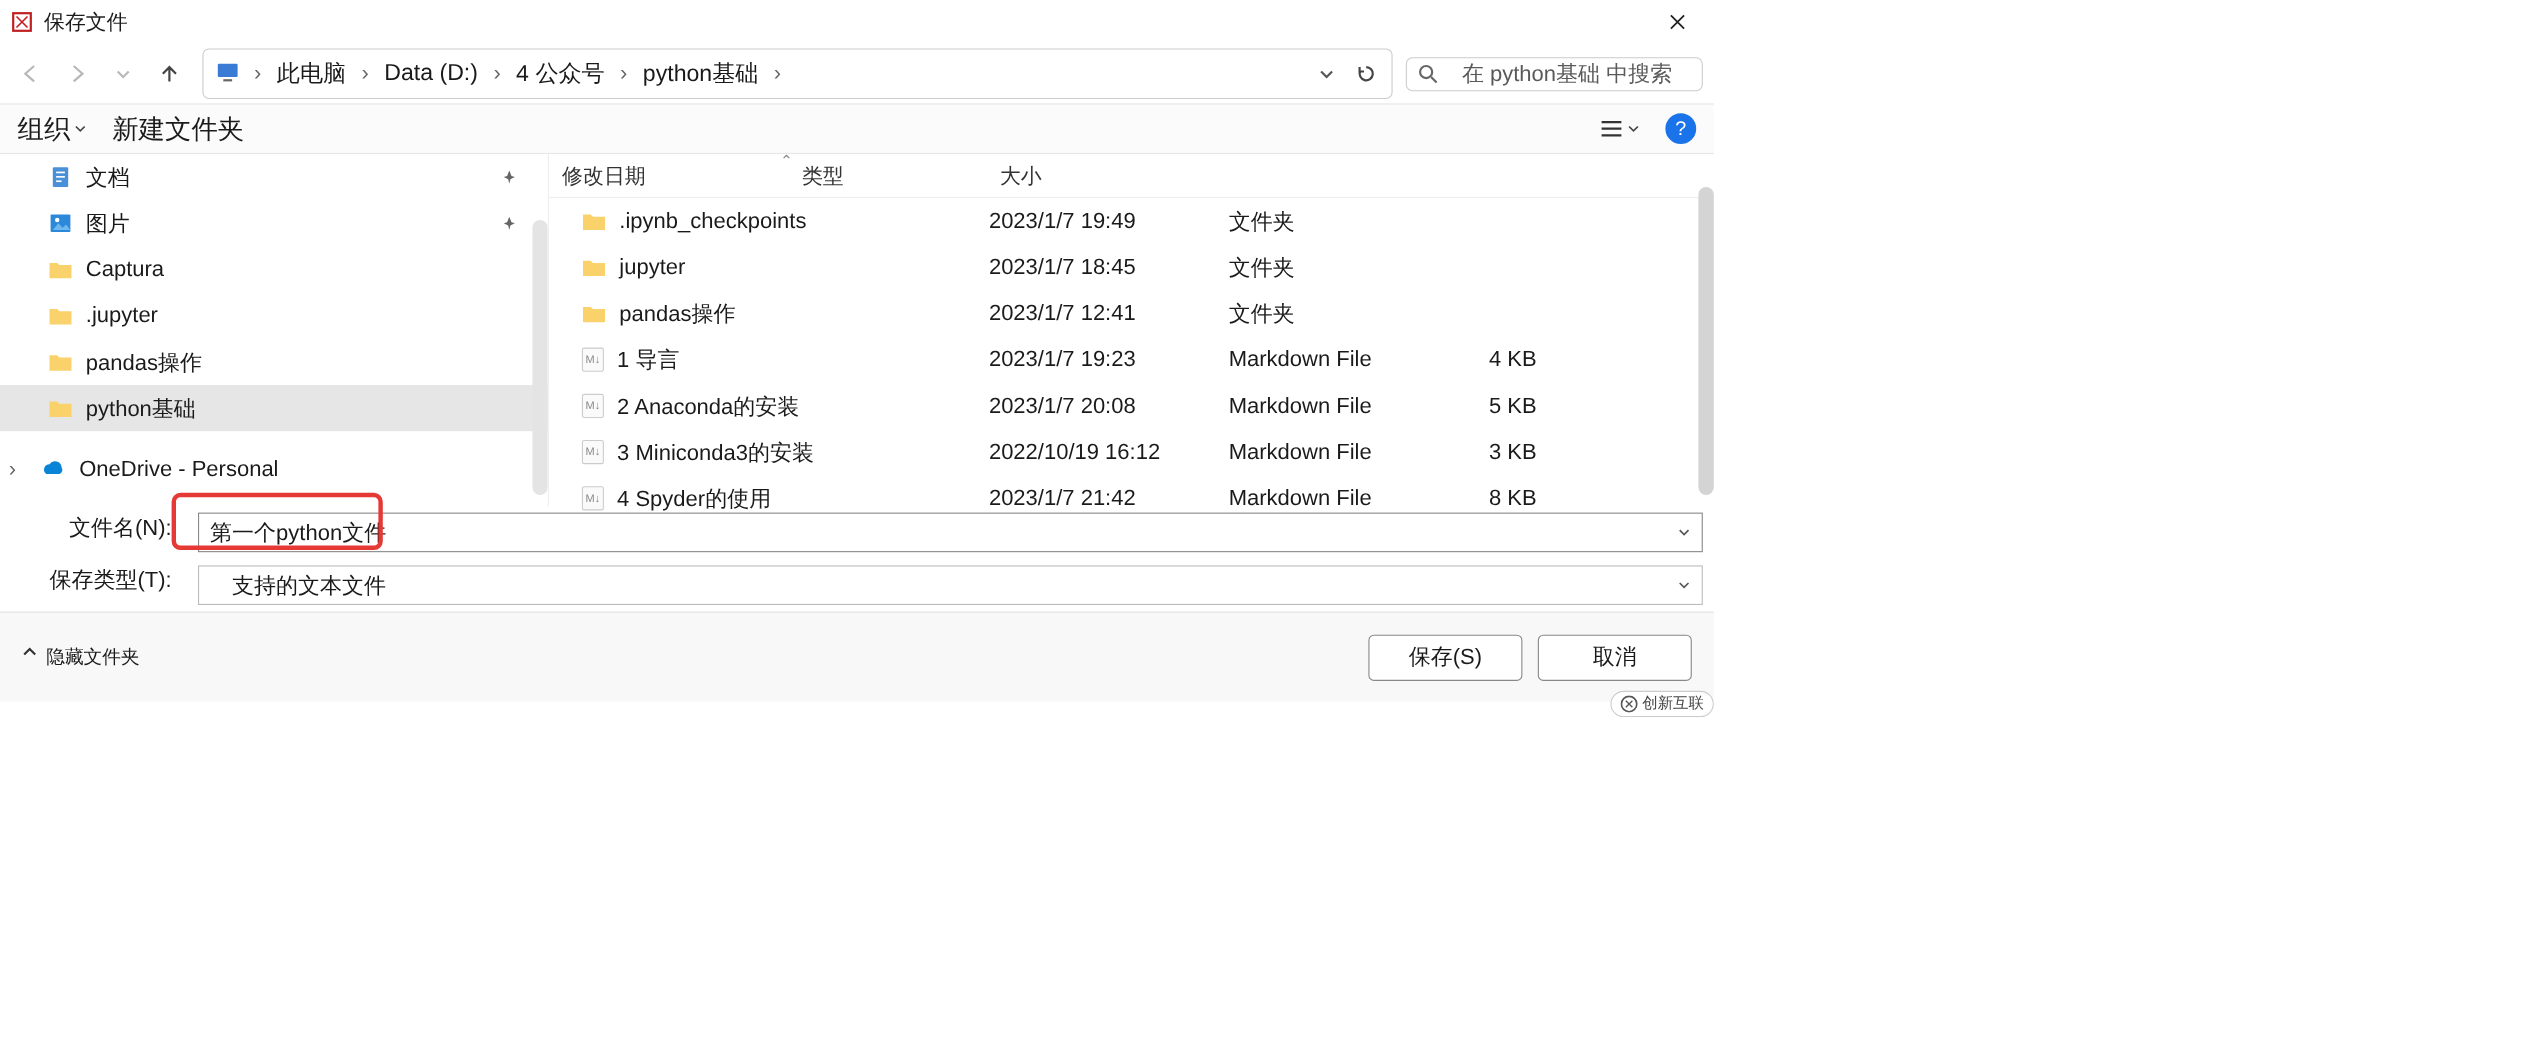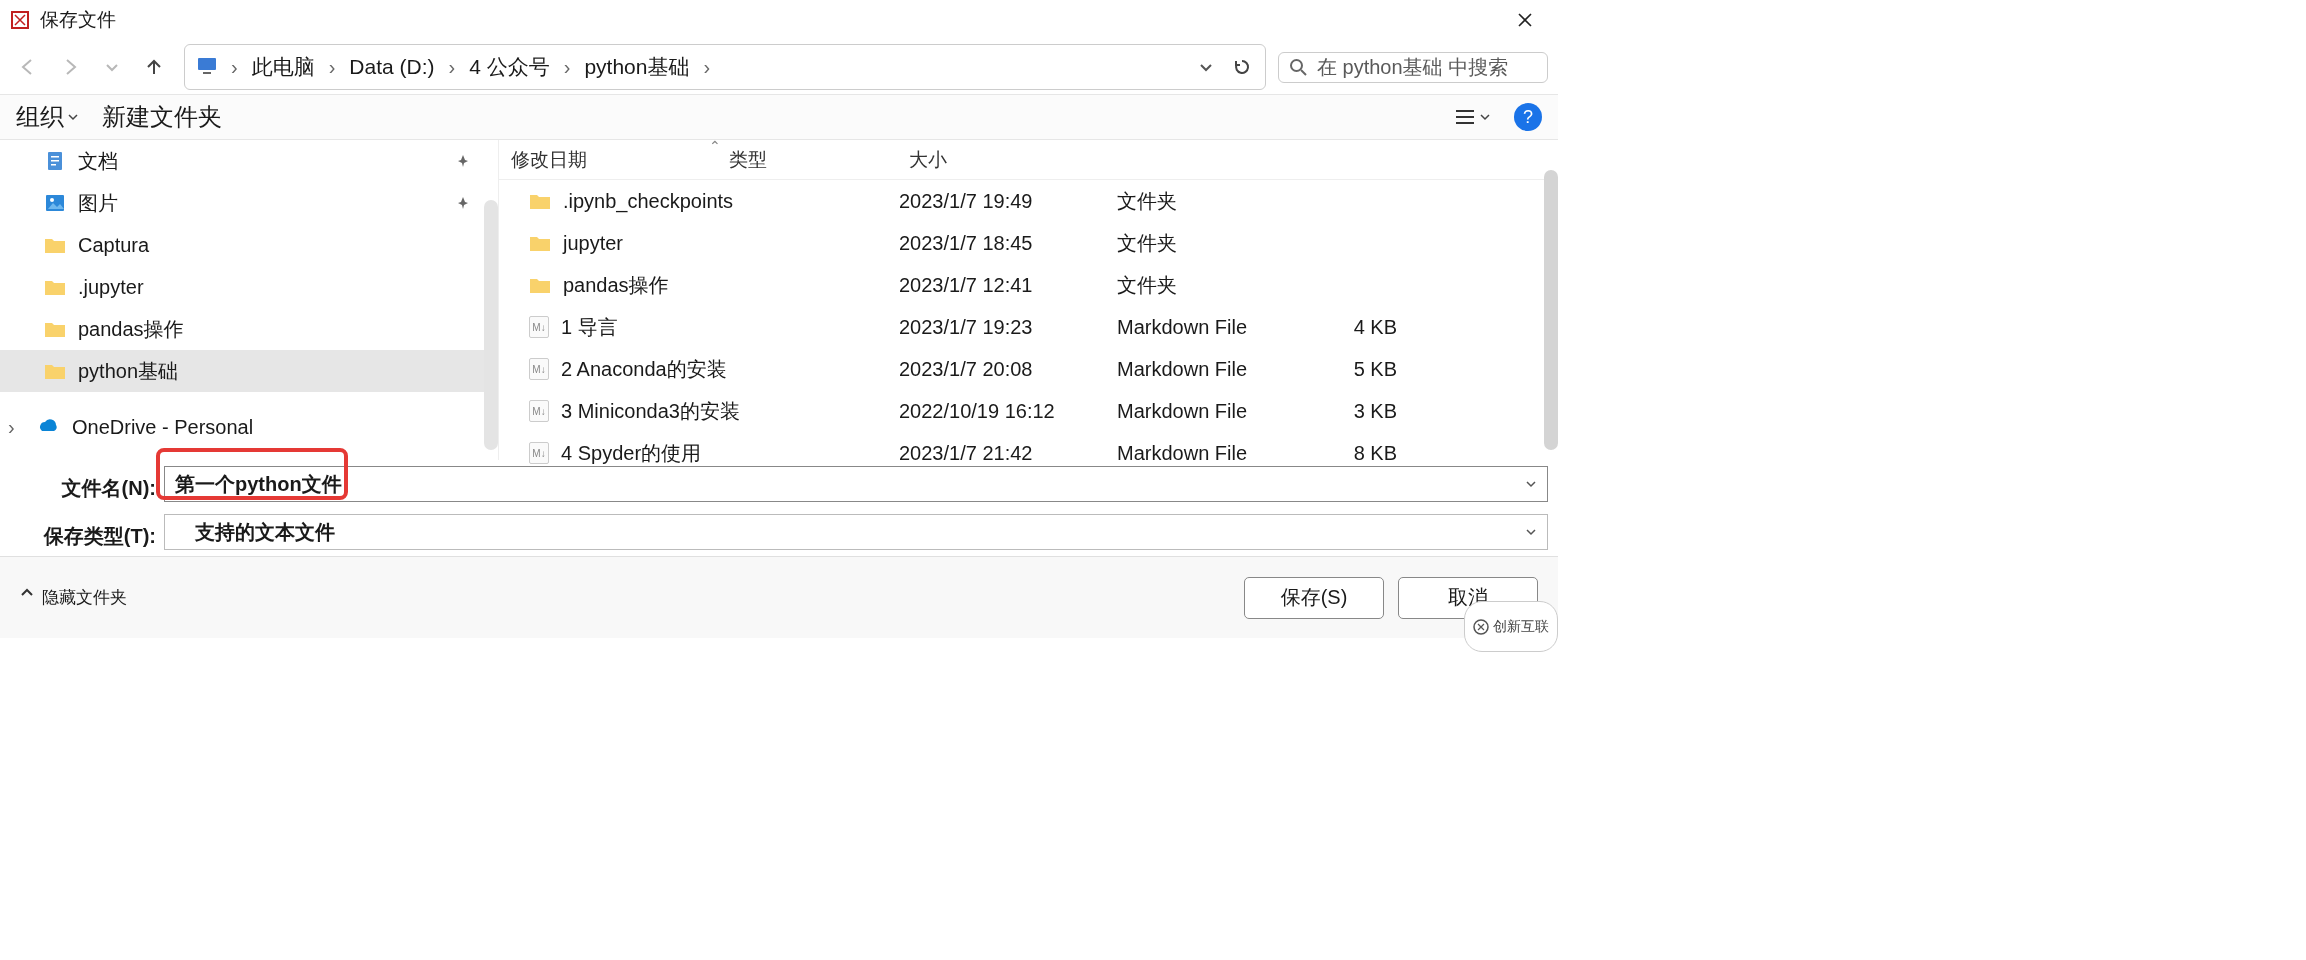--- a/index.html
+++ b/index.html
@@ -22,7 +22,7 @@
   .bc-spacer { flex: 1; }
   .bc-dd { padding: 6px 8px; }
   .bc-refresh { padding: 6px 8px; }
-  .searchbox { width: 270px; height: 31px; border: 1px solid #ccc; border-radius: 6px; display: flex; align-items: center; padding: 0 10px; gap: 10px; color: #5a5a5a; }
+  .searchbox { width: 270px; height: 31px; border: 1px solid #ccc; border-radius: 6px; display: flex; align-items: center; padding: 0 10px; gap: 22px; color: #5a5a5a; }
 
   .toolbar { height: 46px; border-top: 1px solid #e6e6e6; border-bottom: 1px solid #e6e6e6; background: #fbfbfb; display: flex; align-items: center; padding: 0 16px; gap: 24px; }
   .toolbar .tb-item { font-size: 24px; display:flex; align-items:center; gap:4px;}

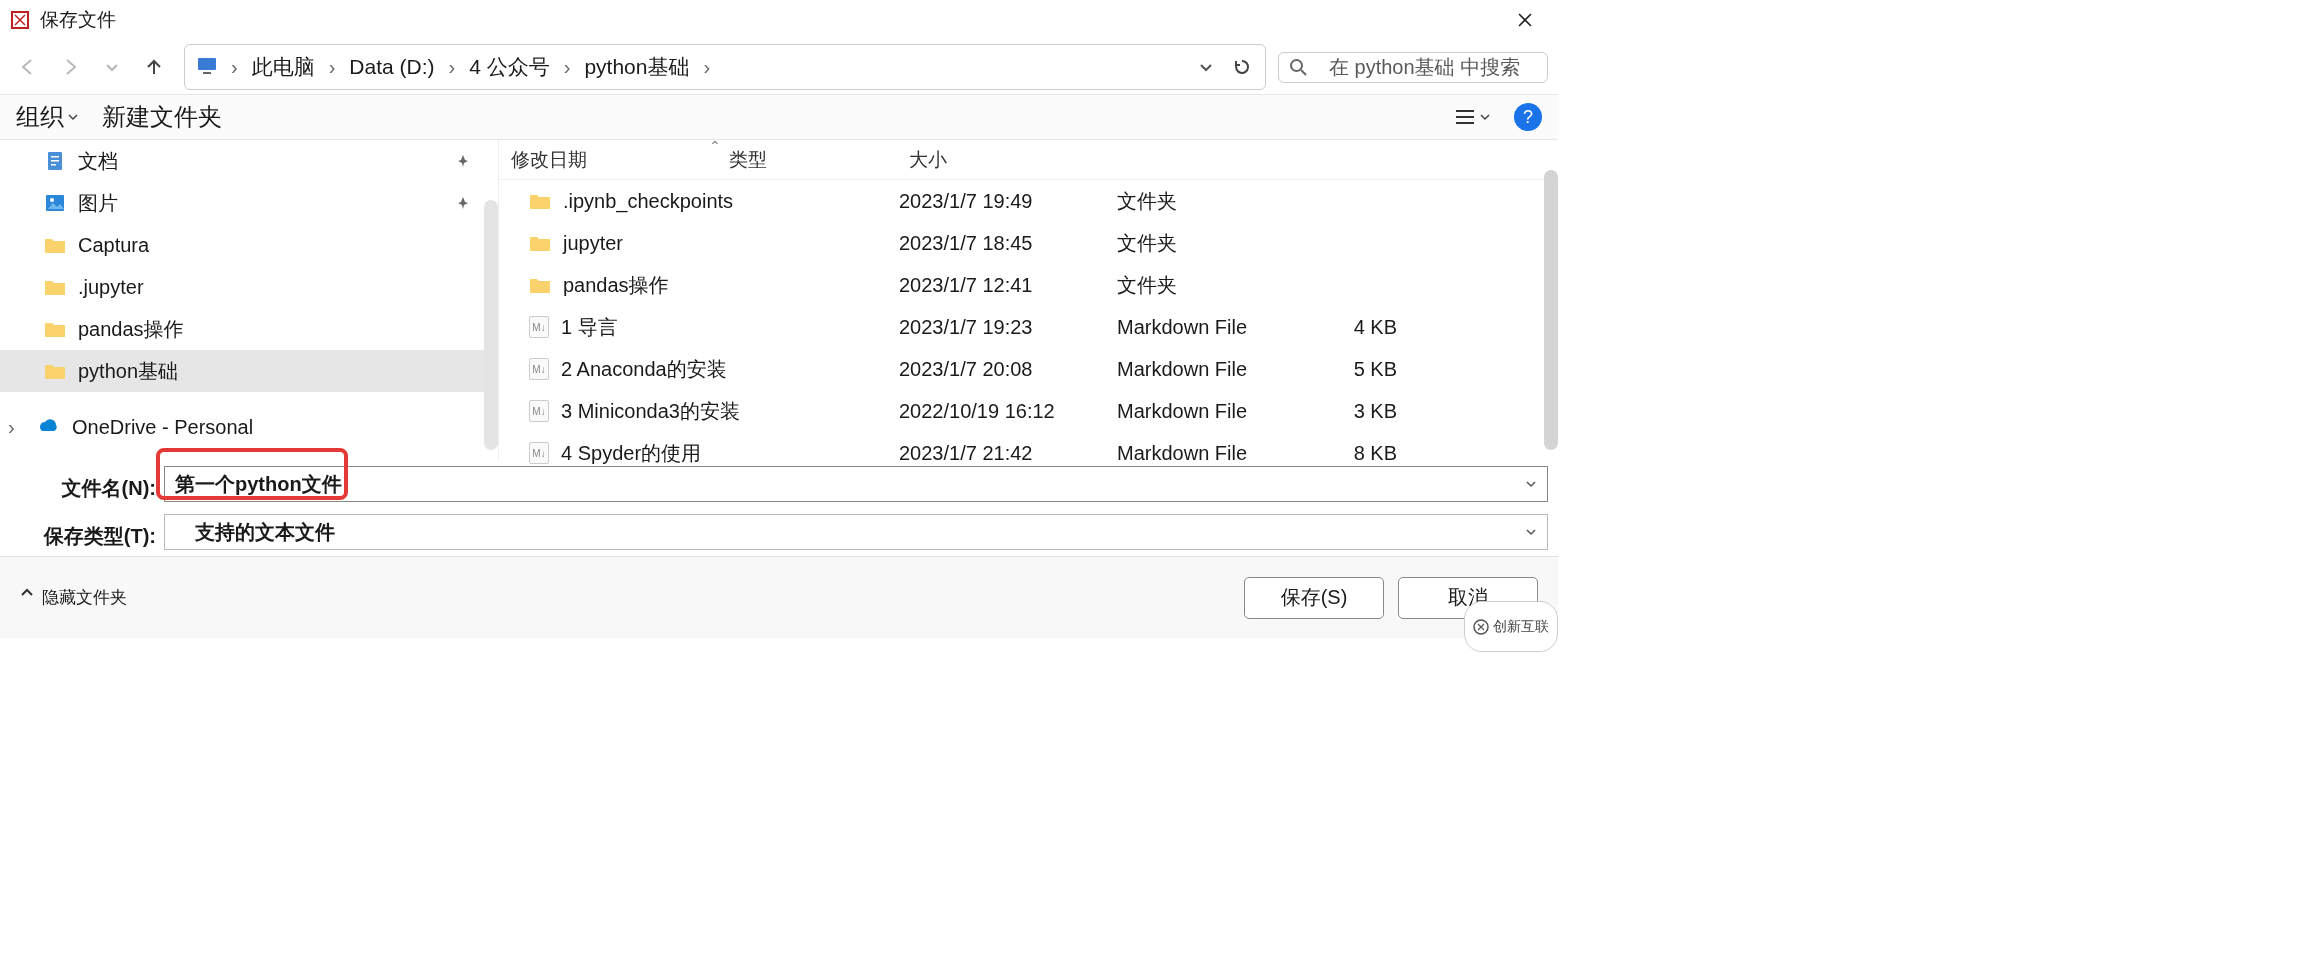--- a/index.html
+++ b/index.html
@@ -51,7 +51,7 @@
   .folder-icon { width: 22px; height: 18px; }
   .file-icon { width: 20px; height: 22px; display:flex; align-items:center; justify-content:center; font-size:10px; color:#888; border:1px solid #ccc; border-radius:2px; background:#fafafa;}
 
-  .fieldrow { display: flex; align-items: flex-end; padding: 6px 10px; gap: 8px; font-weight: bold; }
+  .fieldrow { display: flex; align-items: flex-start; padding: 6px 10px; gap: 24px; }
   .field-label { width: 146px; text-align: right; font-size: 20px; white-space: nowrap;}
   .field-input { flex: 1; height: 36px; border: 1px solid #888; background:#fff; padding: 0 10px; font-size: 20px; display:flex; align-items:center; justify-content:space-between;}
   .field-input.thin { border-color:#bbb;padding-left:30px; }

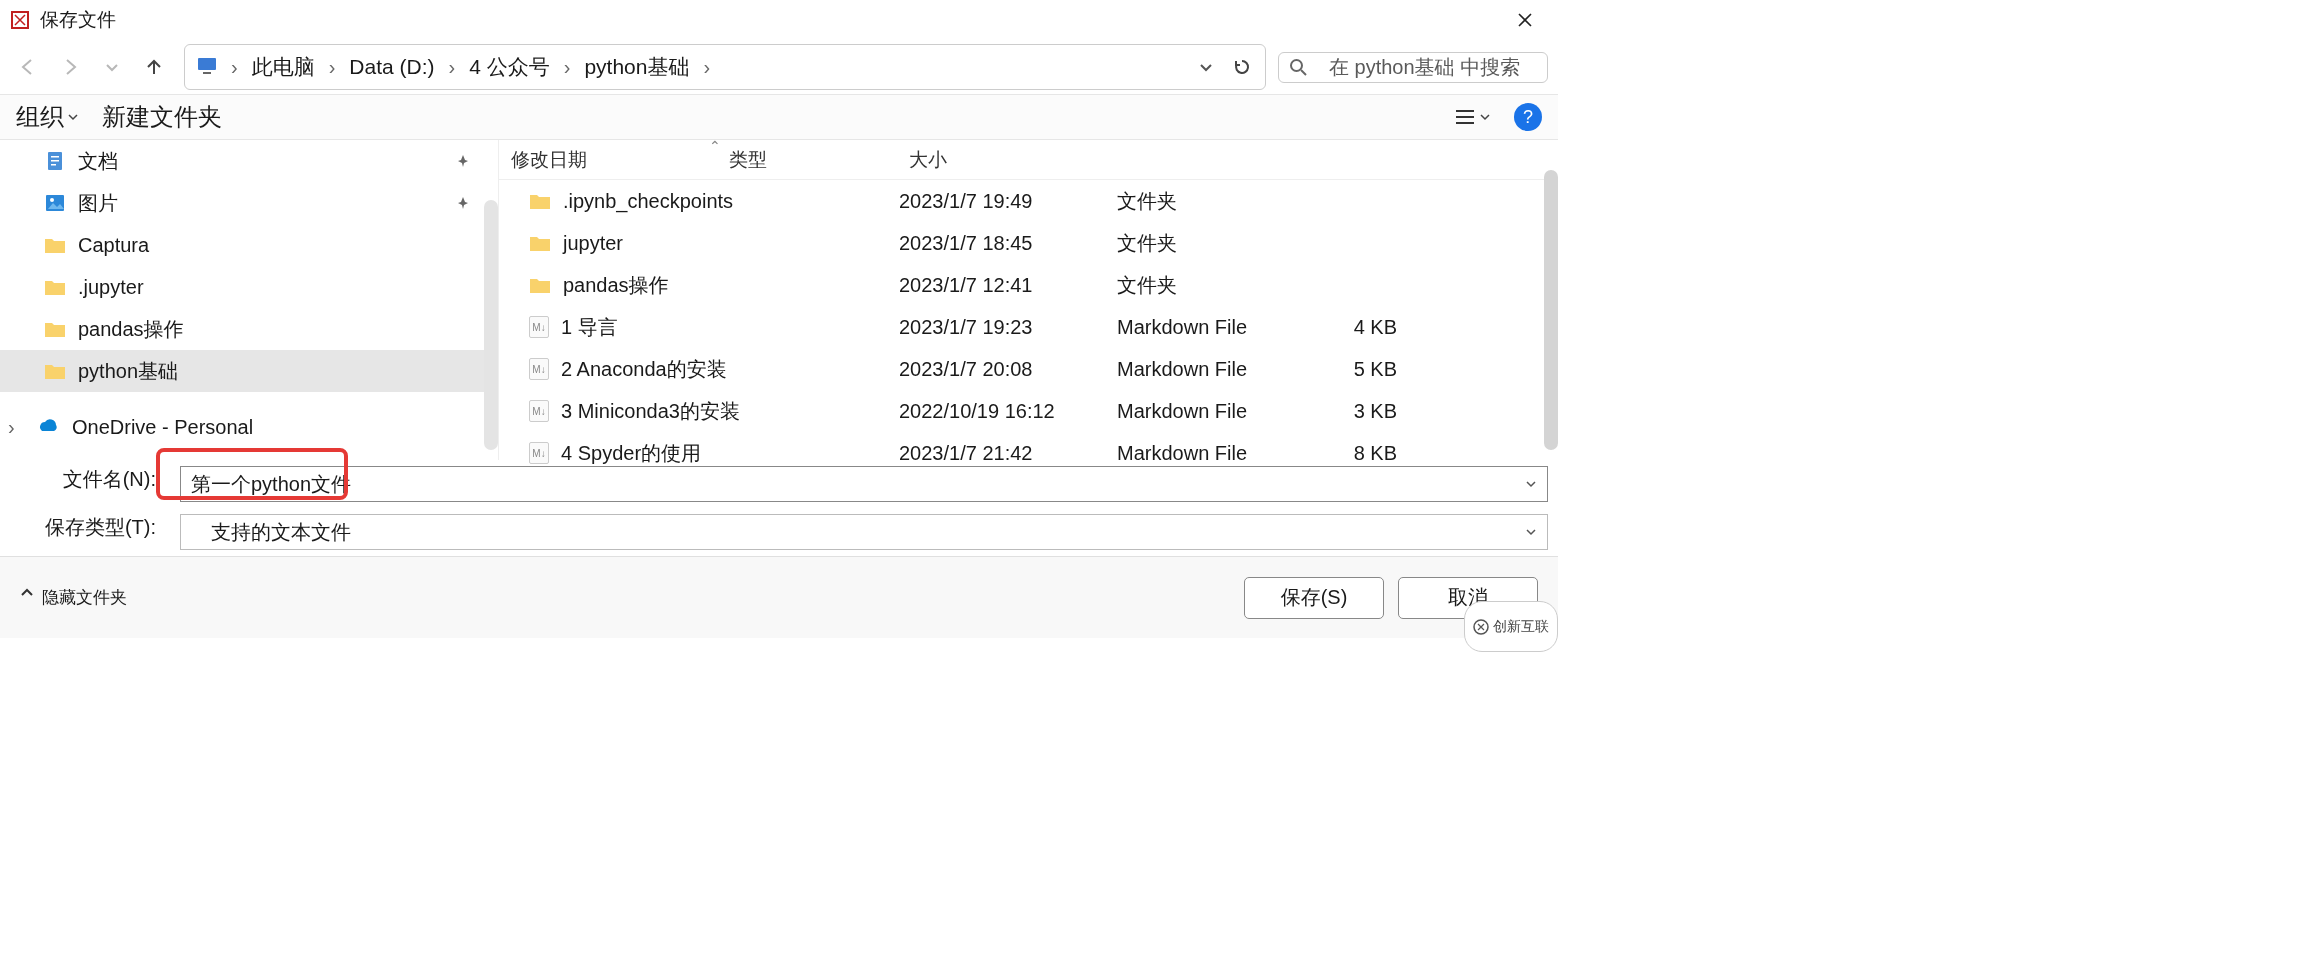--- a/index.html
+++ b/index.html
@@ -62,7 +62,7 @@
   .hidefiles { display: flex; align-items: flex-start; gap: 8px; font-size: 17px; }
   .btn { width: 140px; height: 42px; border: 1px solid #888; border-radius: 5px; background: #fff; display: inline-flex; align-items: center; justify-content: center; font-size: 20px; margin-left: 14px; }
 
-  .watermark { position: absolute; right: 0; bottom: 0; width: 94px; height: 51px; display:flex; align-items:center; justify-content:center; border:1px solid #ccc; border-radius:18px; font-size:14px; color:#444; background:#fff; gap:4px;}
+  .watermark { position: absolute; right: 0; bottom: 0; width: 94px; height: 24px; display:flex; align-items:center; justify-content:center; border:1px solid #ccc; border-radius:18px; font-size:14px; color:#444; background:#fff; gap:4px;}
 
   svg { display: block; }
   .rest { position:absolute; left:0; right:0; top:652px; bottom:0; background:#fff; }

